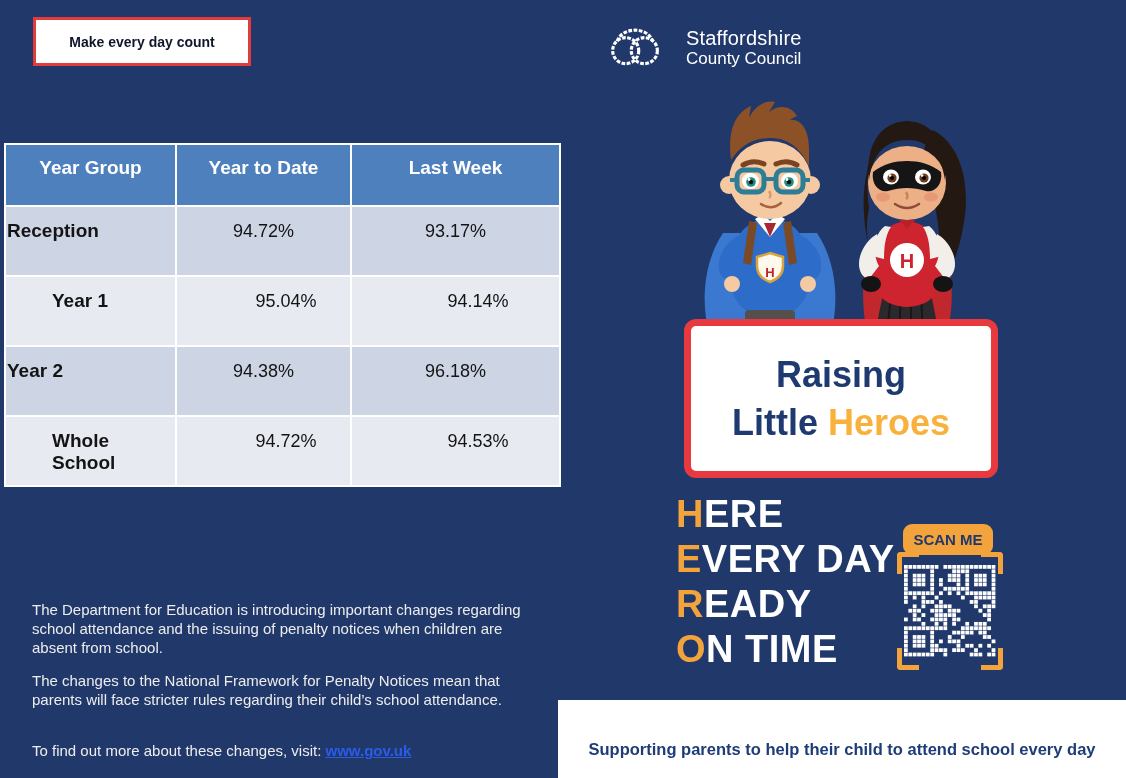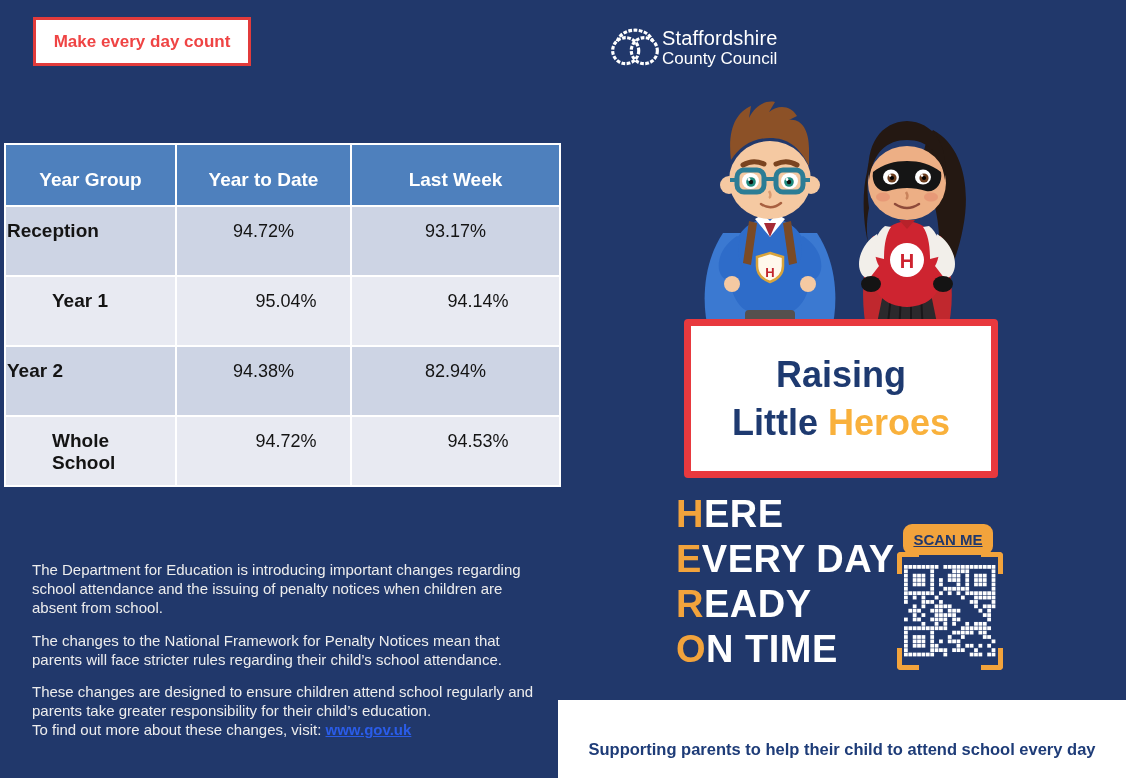--- a/index.html
+++ b/index.html
@@ -15,7 +15,7 @@
     background:#fff;border:3px solid #E23B3B;
     display:flex;align-items:center;justify-content:center;
   }
-  .badge span{color:#ef4444;font-weight:bold;font-size:17px;}
+  .badge span{color:#0f172a;font-weight:bold;font-size:14px;}
   
   .logo{position:absolute;left:608px;top:20px;display:flex;align-items:center;gap:0;}
   .logo-text{color:#fff;line-height:1.08;}

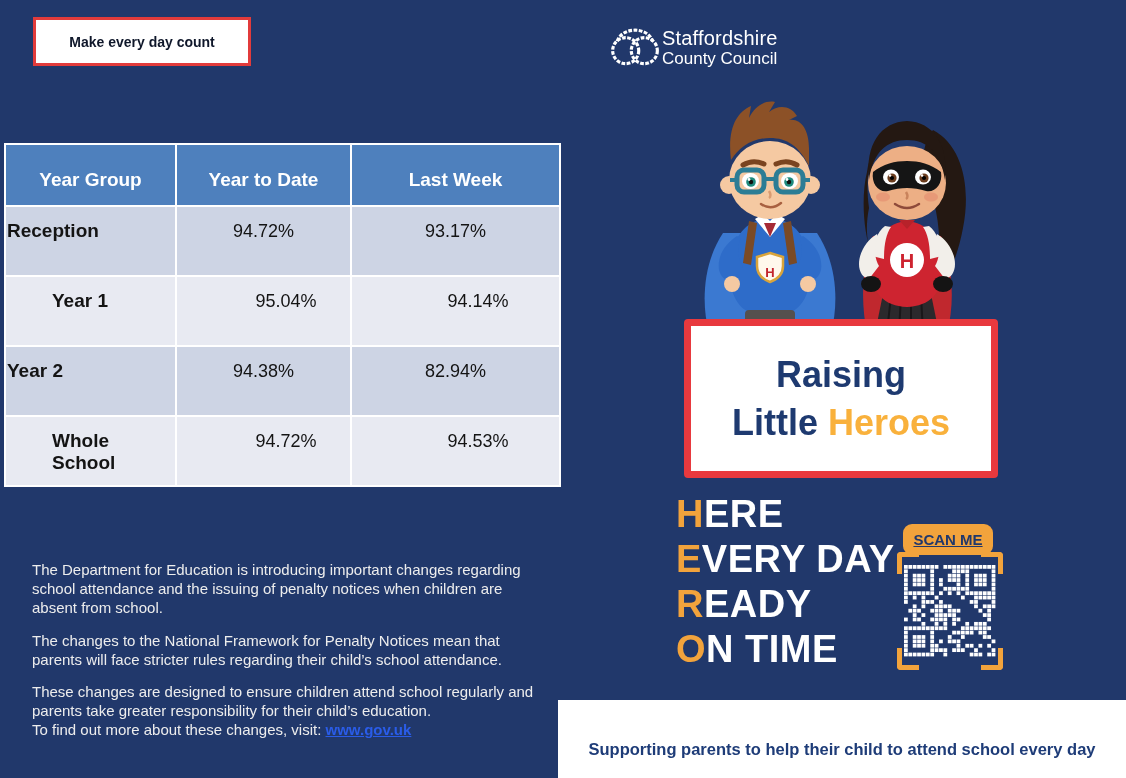--- a/index.html
+++ b/index.html
@@ -17,7 +17,7 @@
   }
   .badge span{color:#0f172a;font-weight:bold;font-size:14px;}
   
-  .logo{position:absolute;left:608px;top:20px;display:flex;align-items:center;gap:0;}
+  .logo{position:absolute;left:608px;top:20px;display:flex;align-items:center;gap:24px;}
   .logo-text{color:#fff;line-height:1.08;}
   .logo-text .l1{font-size:20px;letter-spacing:.2px;}
   .logo-text .l2{font-size:17px;}

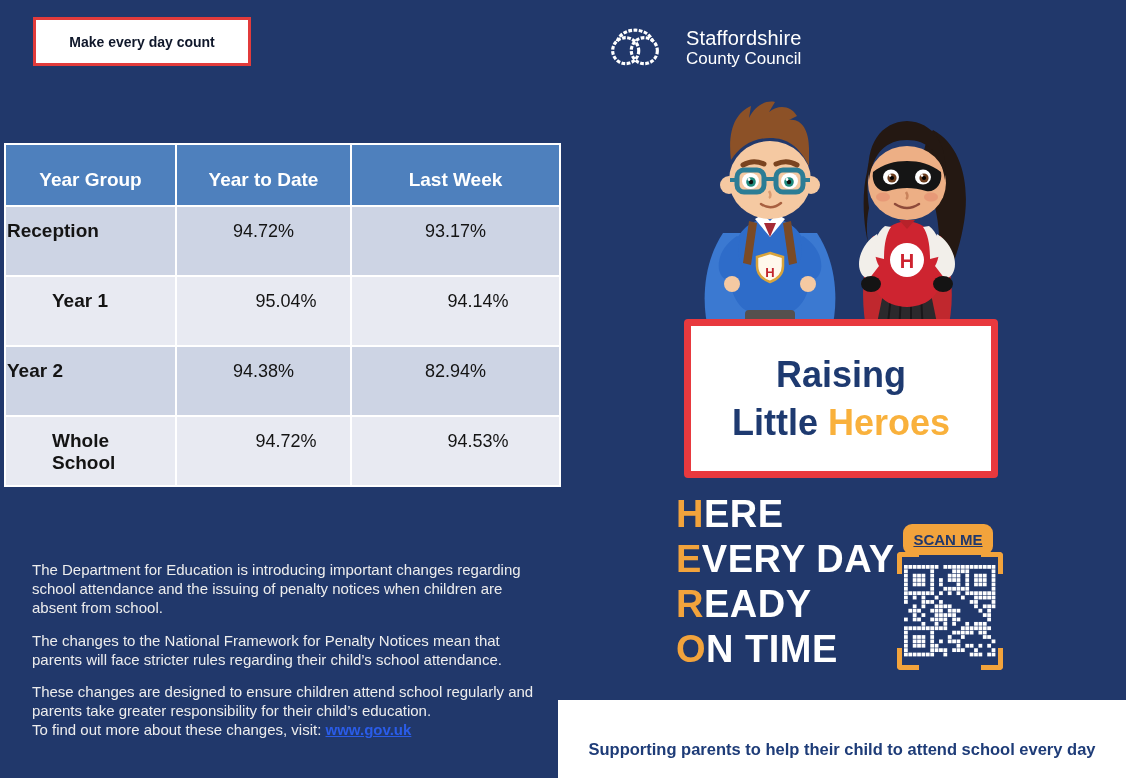--- a/index.html
+++ b/index.html
@@ -29,7 +29,7 @@
   table.att th,table.att td{border:2px solid #fff;vertical-align:top;}
   table.att th{
     background:#4E80BD;color:#fff;font-weight:bold;font-size:19px;
-    text-align:center;padding-top:24px;height:62px;
+    text-align:center;padding-top:12px;height:62px;
   }
   table.att td{font-size:18px;color:#141414;padding-top:14px;height:70px;}
   table.att td.lbl{font-weight:bold;font-size:19px;text-align:left;padding-top:13px;}

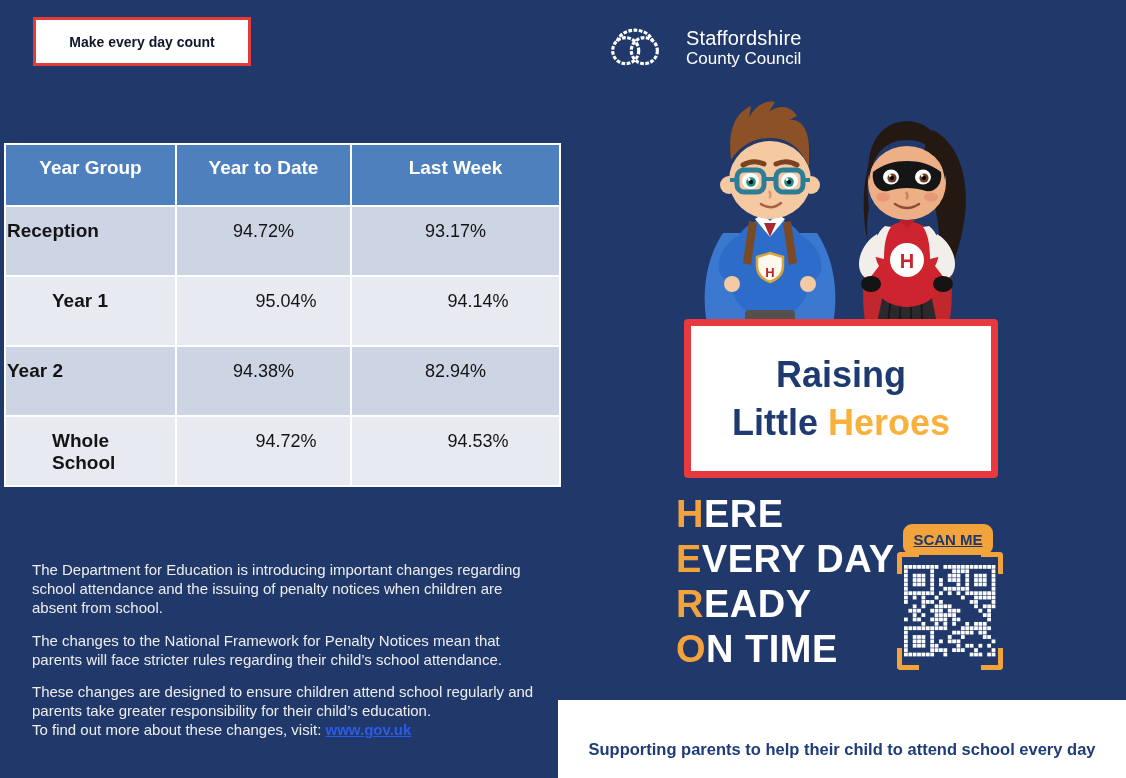--- a/index.html
+++ b/index.html
@@ -127,7 +127,7 @@
       <tr class="row-dark">
         <td class="lbl">Year 2</td>
         <td class="val">94.38%</td>
-        <td class="val">82.94%</td>
+        <td class="val">96.18%</td>
       </tr>
       <tr class="row-light">
         <td class="lbl">Whole School</td>

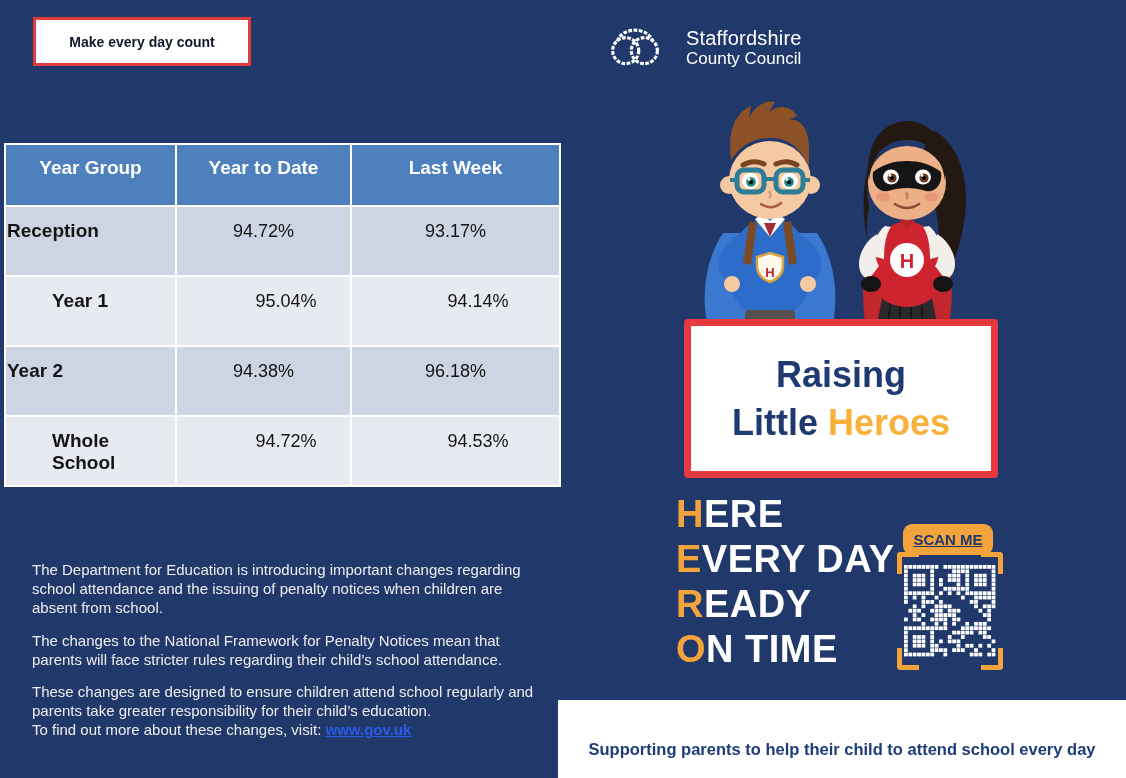--- a/index.html
+++ b/index.html
@@ -46,7 +46,7 @@
   
   .hero-box{
     position:absolute;left:684px;top:319px;width:314px;height:159px;
-    background:#fff;border:7px solid #E8393E;border-radius:4px;
+    background:#fff;border:7px solid #E8393E;border-radius:12px;
     display:flex;flex-direction:column;align-items:center;justify-content:center;
   }
   .hero-box .hl{font-size:36px;font-weight:bold;line-height:1.32;color:#1E3A70;}

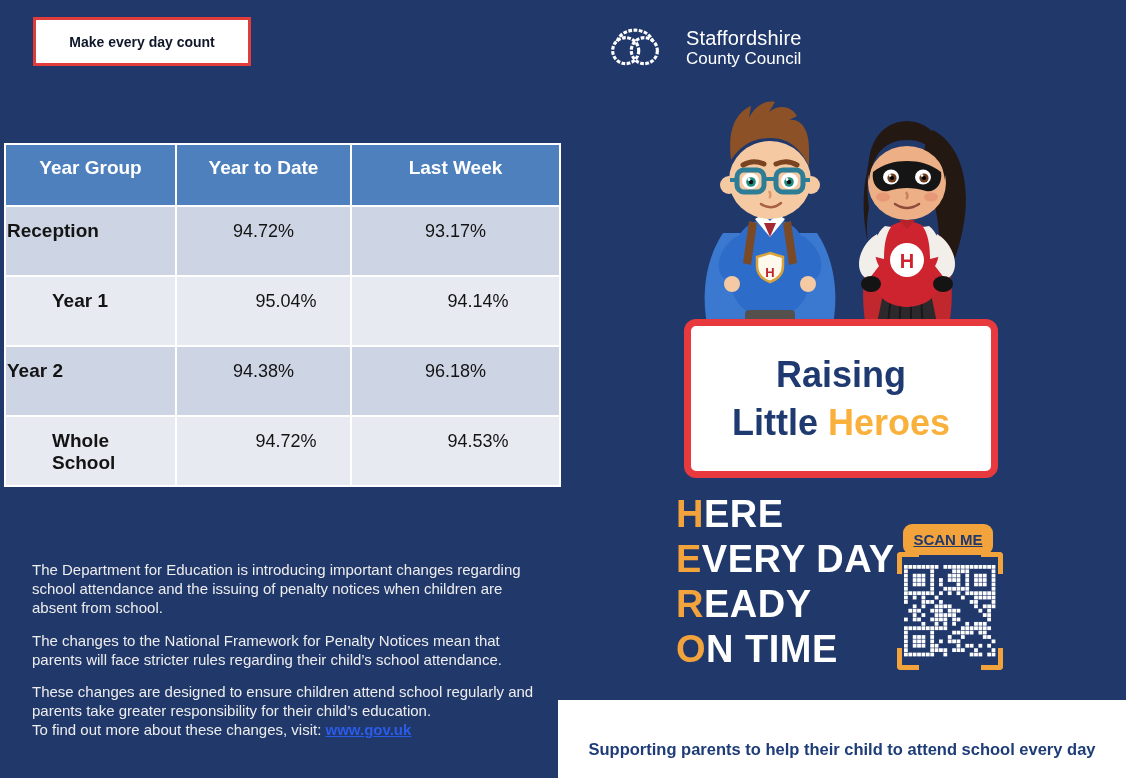--- a/index.html
+++ b/index.html
@@ -61,7 +61,7 @@
     background:#F2A33C;border-radius:9px;
     display:flex;align-items:center;justify-content:center;
   }
-  .scan-pill span{color:#21386B;font-weight:bold;font-size:15px;text-decoration:underline;}
+  .scan-pill span{color:#21386B;font-weight:bold;font-size:15px;}
   
   .qr-wrap{position:absolute;left:897px;top:552px;width:106px;height:118px;}
   .qr-wrap svg{position:absolute;left:7px;top:13px;}

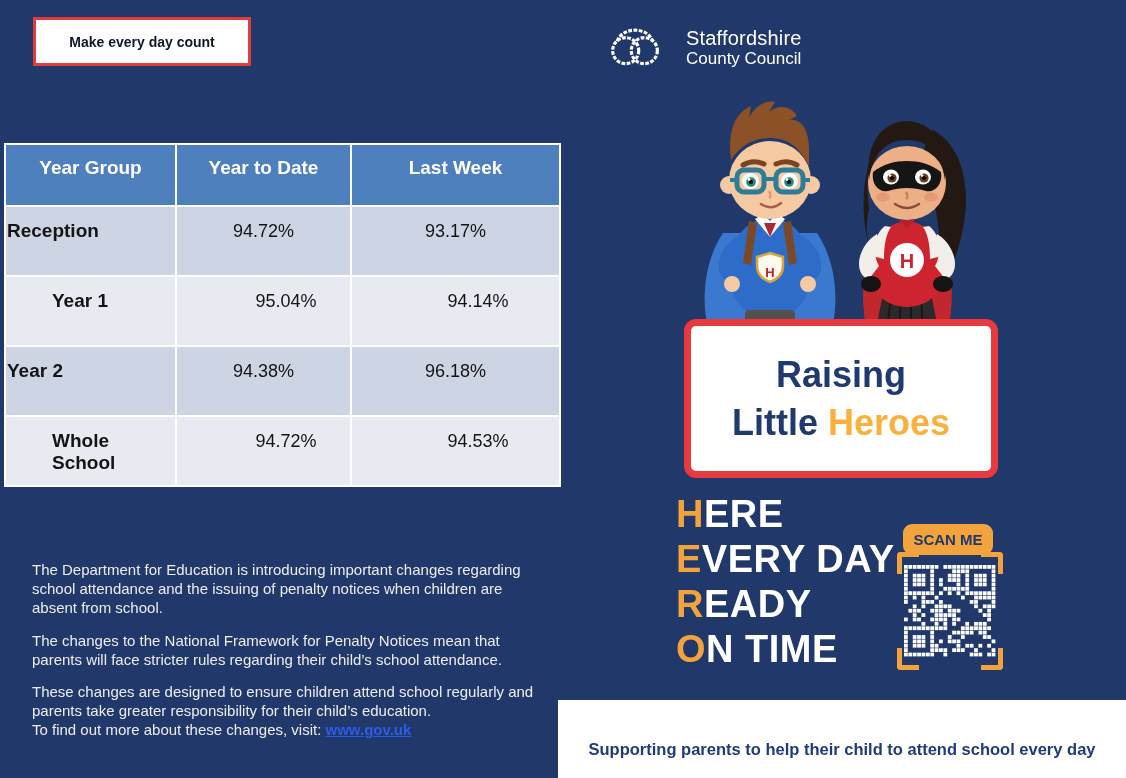--- a/index.html
+++ b/index.html
@@ -37,7 +37,7 @@
   tr.row-dark td{background:#CDD4E4;}
   tr.row-light td{background:#E8EAF2;padding-left:46px;}
   
-  .info{position:absolute;left:32px;top:560px;width:508px;color:#EDEDED;
+  .info{position:absolute;left:32px;top:600px;width:508px;color:#EDEDED;
     font-size:15px;line-height:1.28;}
   .info p{margin:0 0 13px 0;}
   .info a{color:#2A5CE8;font-weight:bold;text-decoration:underline;margin-top:12px;}

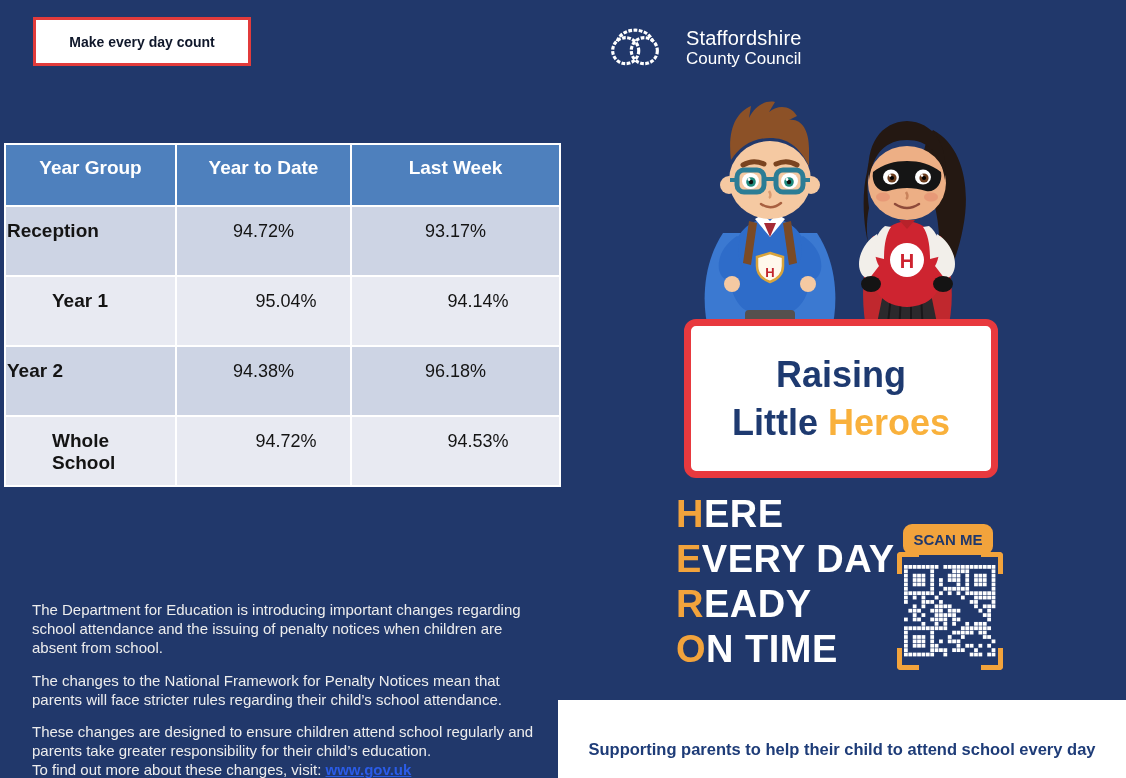--- a/index.html
+++ b/index.html
@@ -140,7 +140,7 @@
   <div class="info">
     <p>The Department for Education is introducing important changes regarding school attendance and the issuing of penalty notices when children are absent from school.</p>
     <p>The changes to the National Framework for Penalty Notices mean that parents will face stricter rules regarding their child’s school attendance.</p>
-    <p><span>These changes are designed to ensure children attend school regularly and parents take greater responsibility for their child’s education.</span><br>
+    <p><br>
       <span>To find out more about these changes, visit:</span>
       <a href="#">www.gov.uk</a>
     </p>

